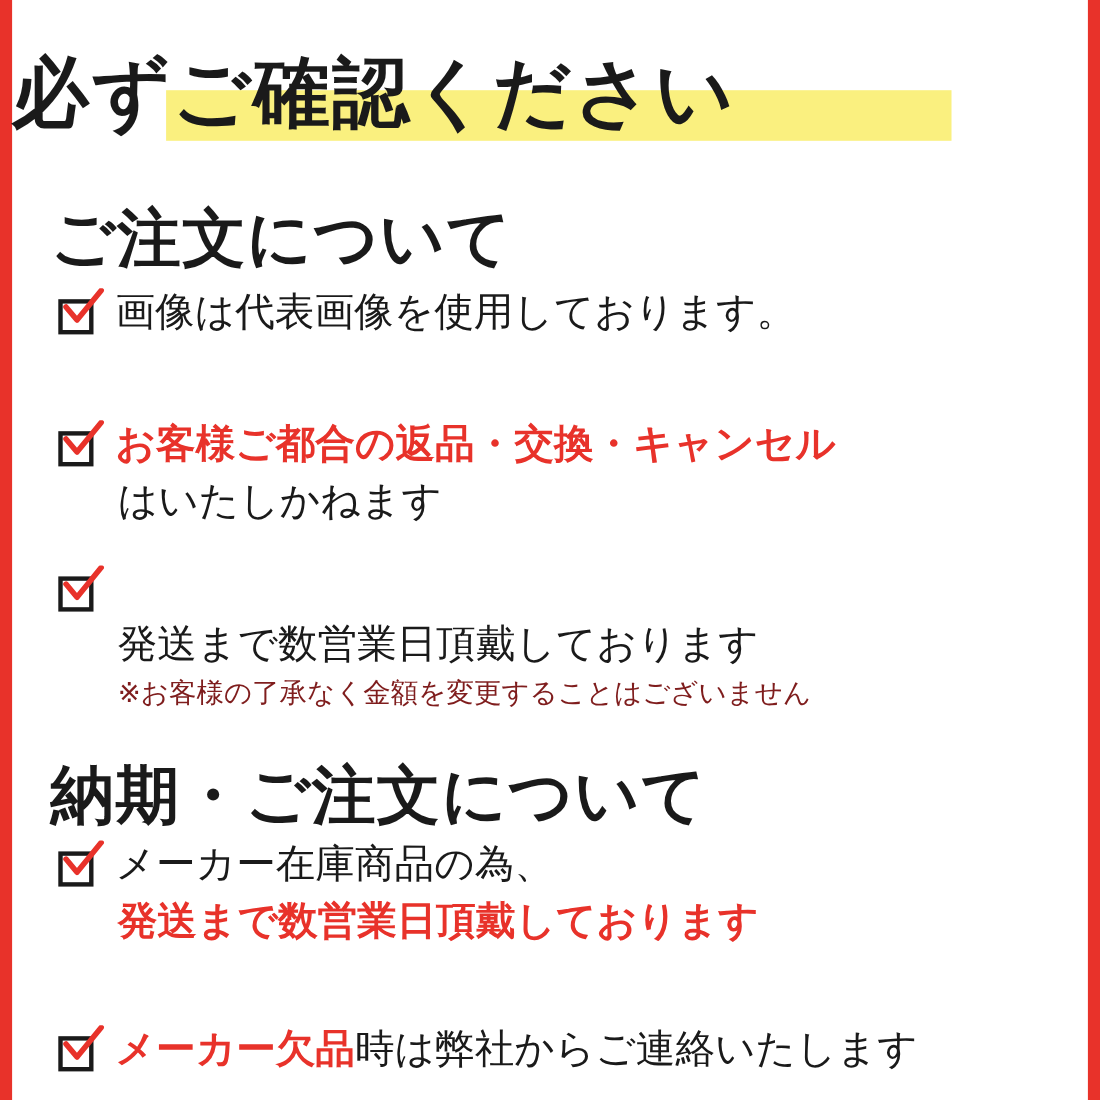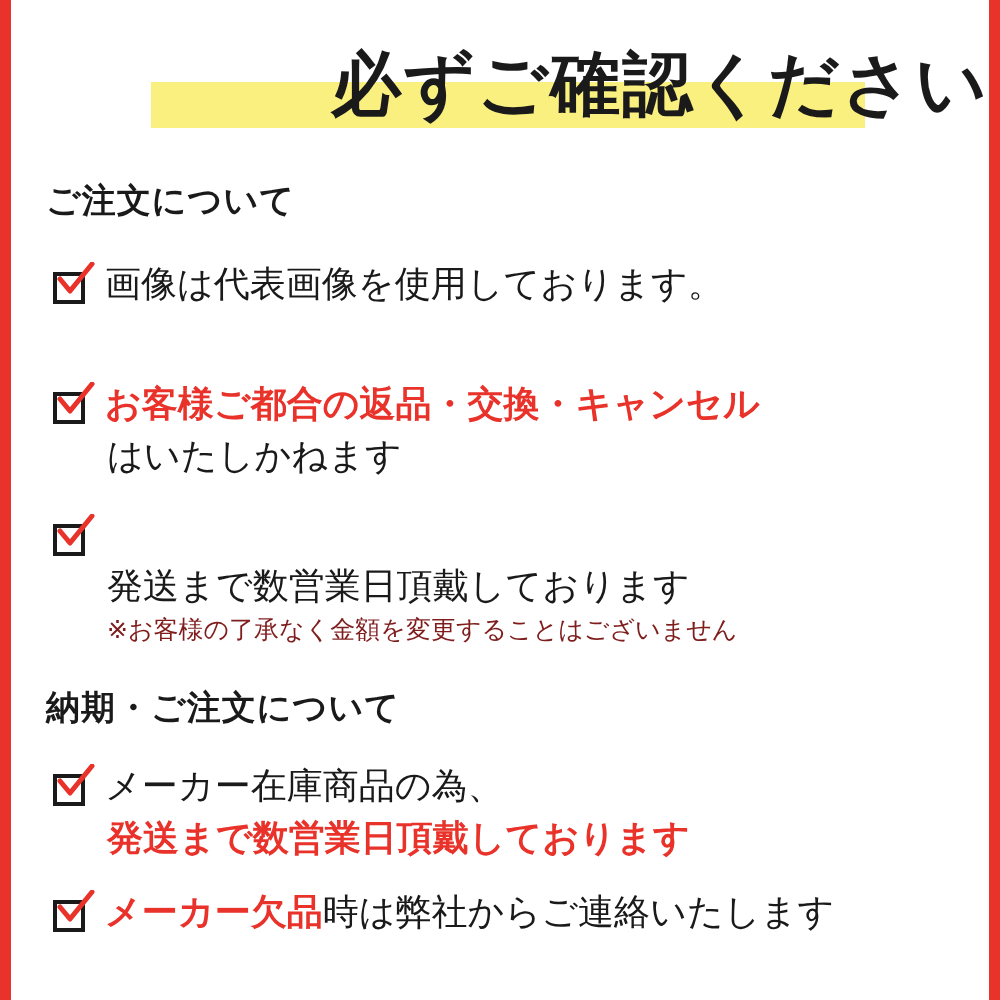--- a/index.html
+++ b/index.html
@@ -45,7 +45,7 @@
     top: 34px;
     left: 0;
     right: 0;
-    text-align: right;
+    text-align: left;
     height: 110px;
   }
   .title-highlight {

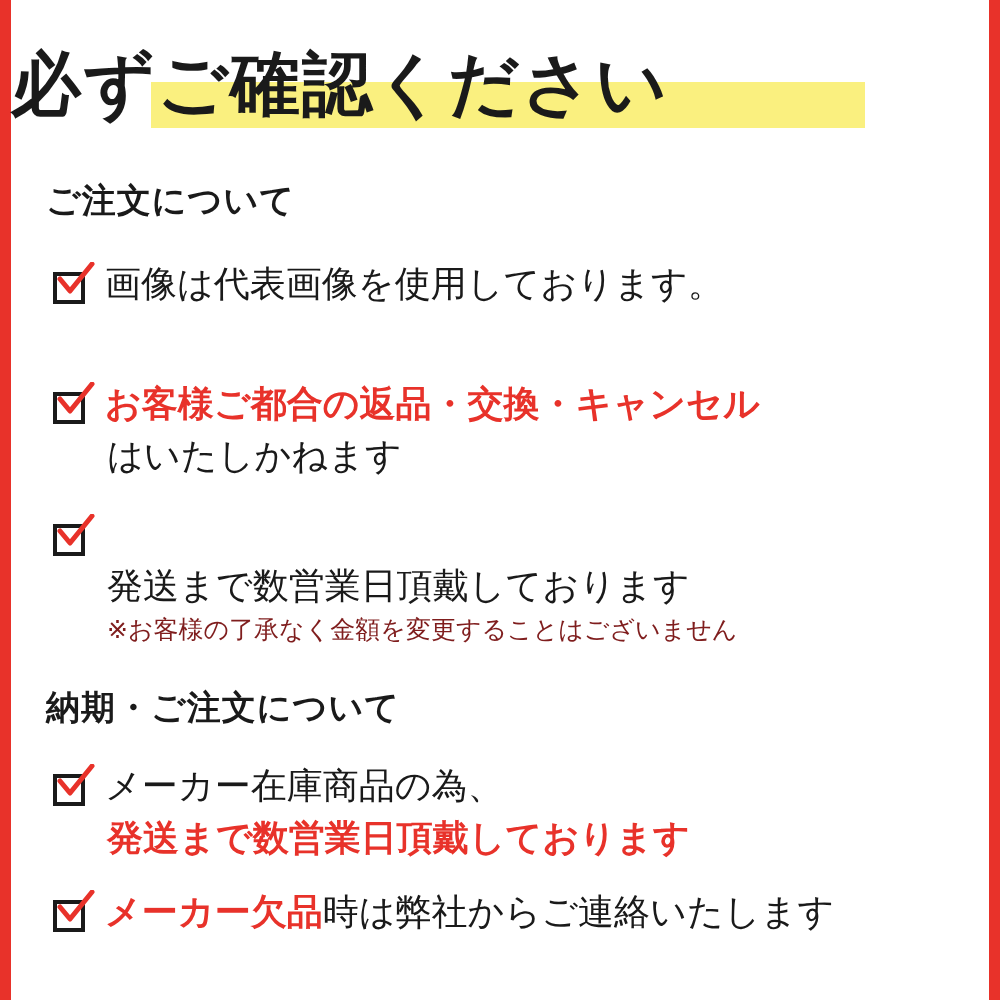--- a/index.html
+++ b/index.html
@@ -73,7 +73,7 @@
     position: absolute;
     font-family: Liberation Sans, sans-serif;
     font-weight: bold;
-    font-size: 34px;
+    font-size: 58px;
     color: #1a1a1a;
     letter-spacing: 1px;
     white-space: nowrap;

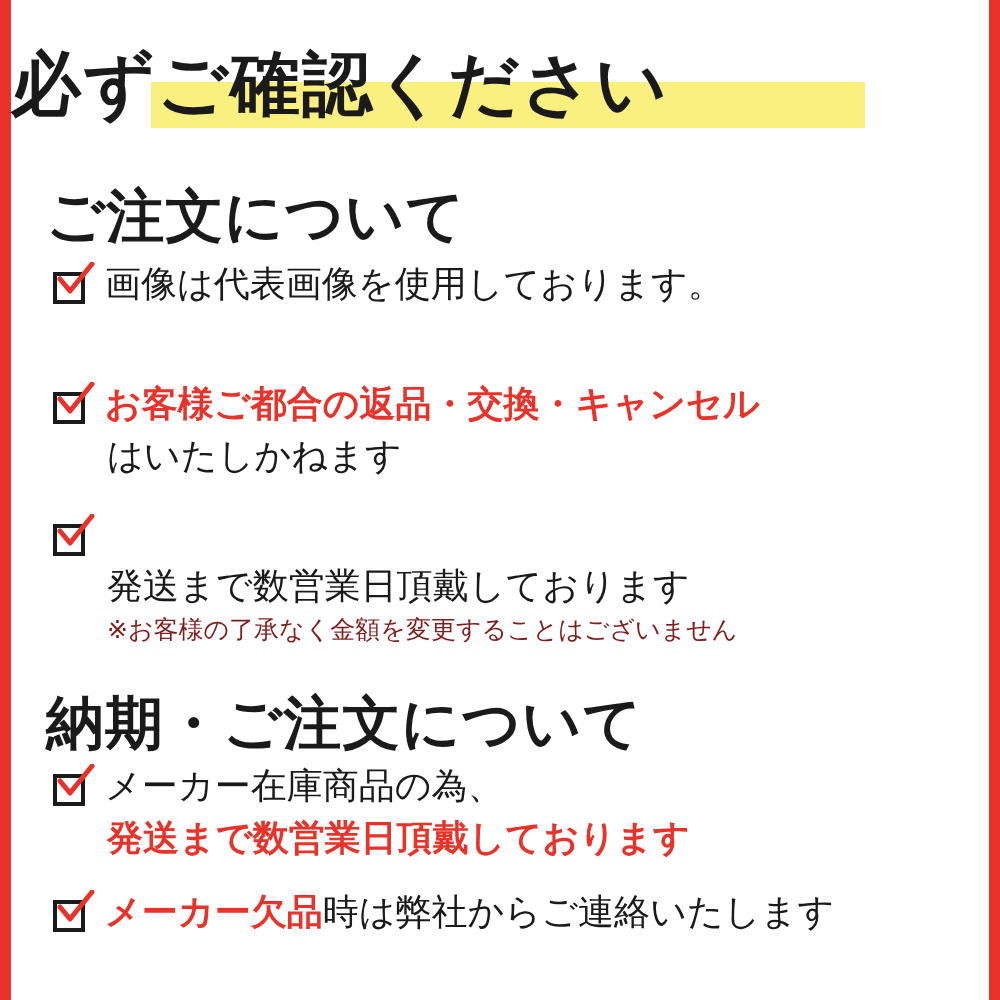--- a/index.html
+++ b/index.html
@@ -149,7 +149,7 @@
   #b2 { top: 378px; }
   #b3 { top: 512px; }
   #b4 { top: 760px; }
-  #b5 { top: 886px; }
+  #b5 { top: 928px; }
 </style>
 </head>
 <body>

